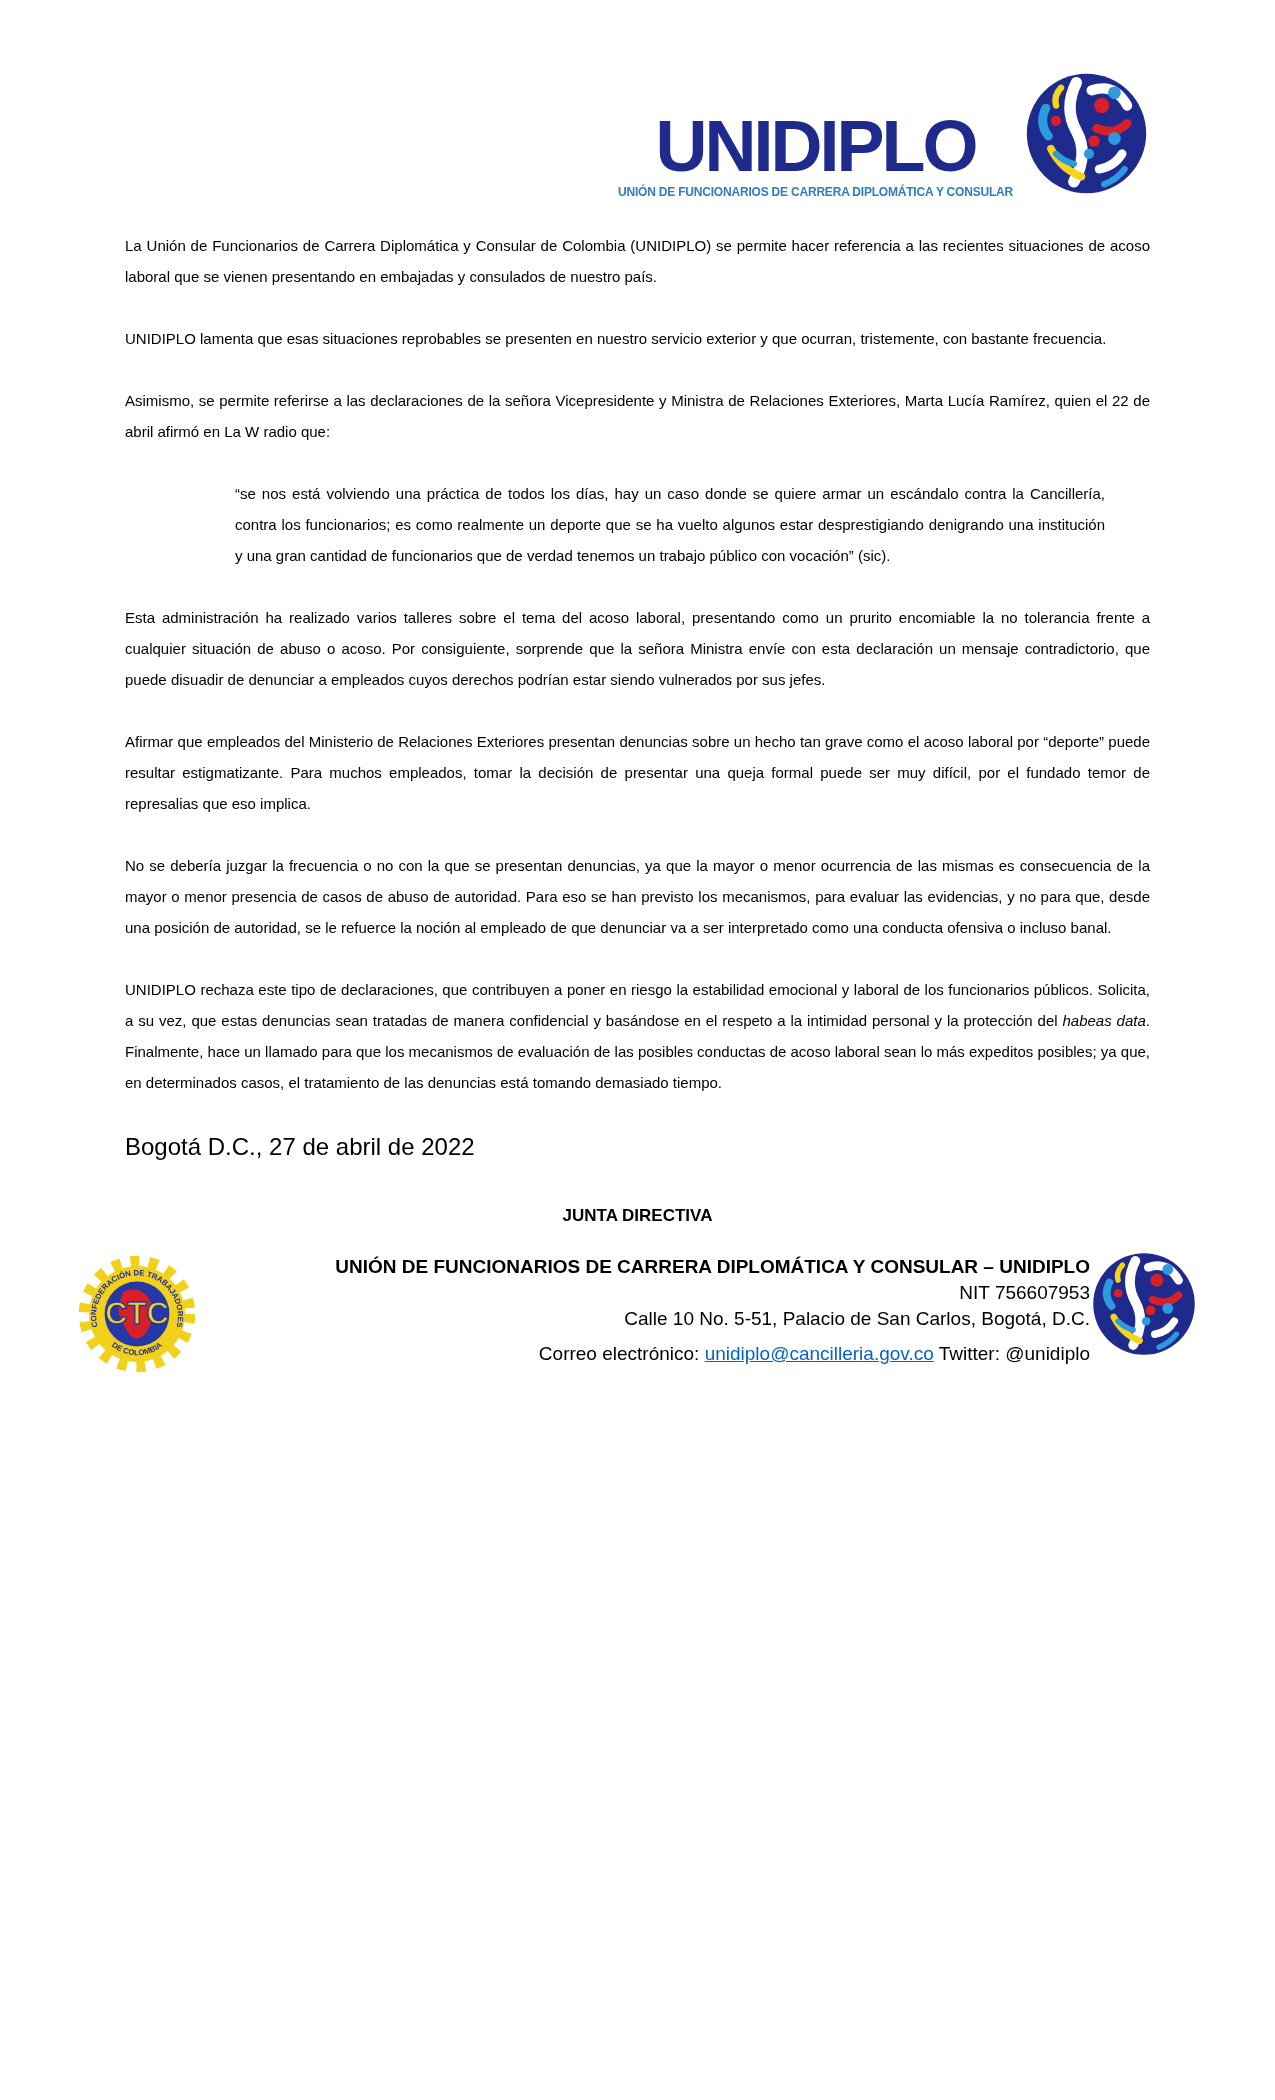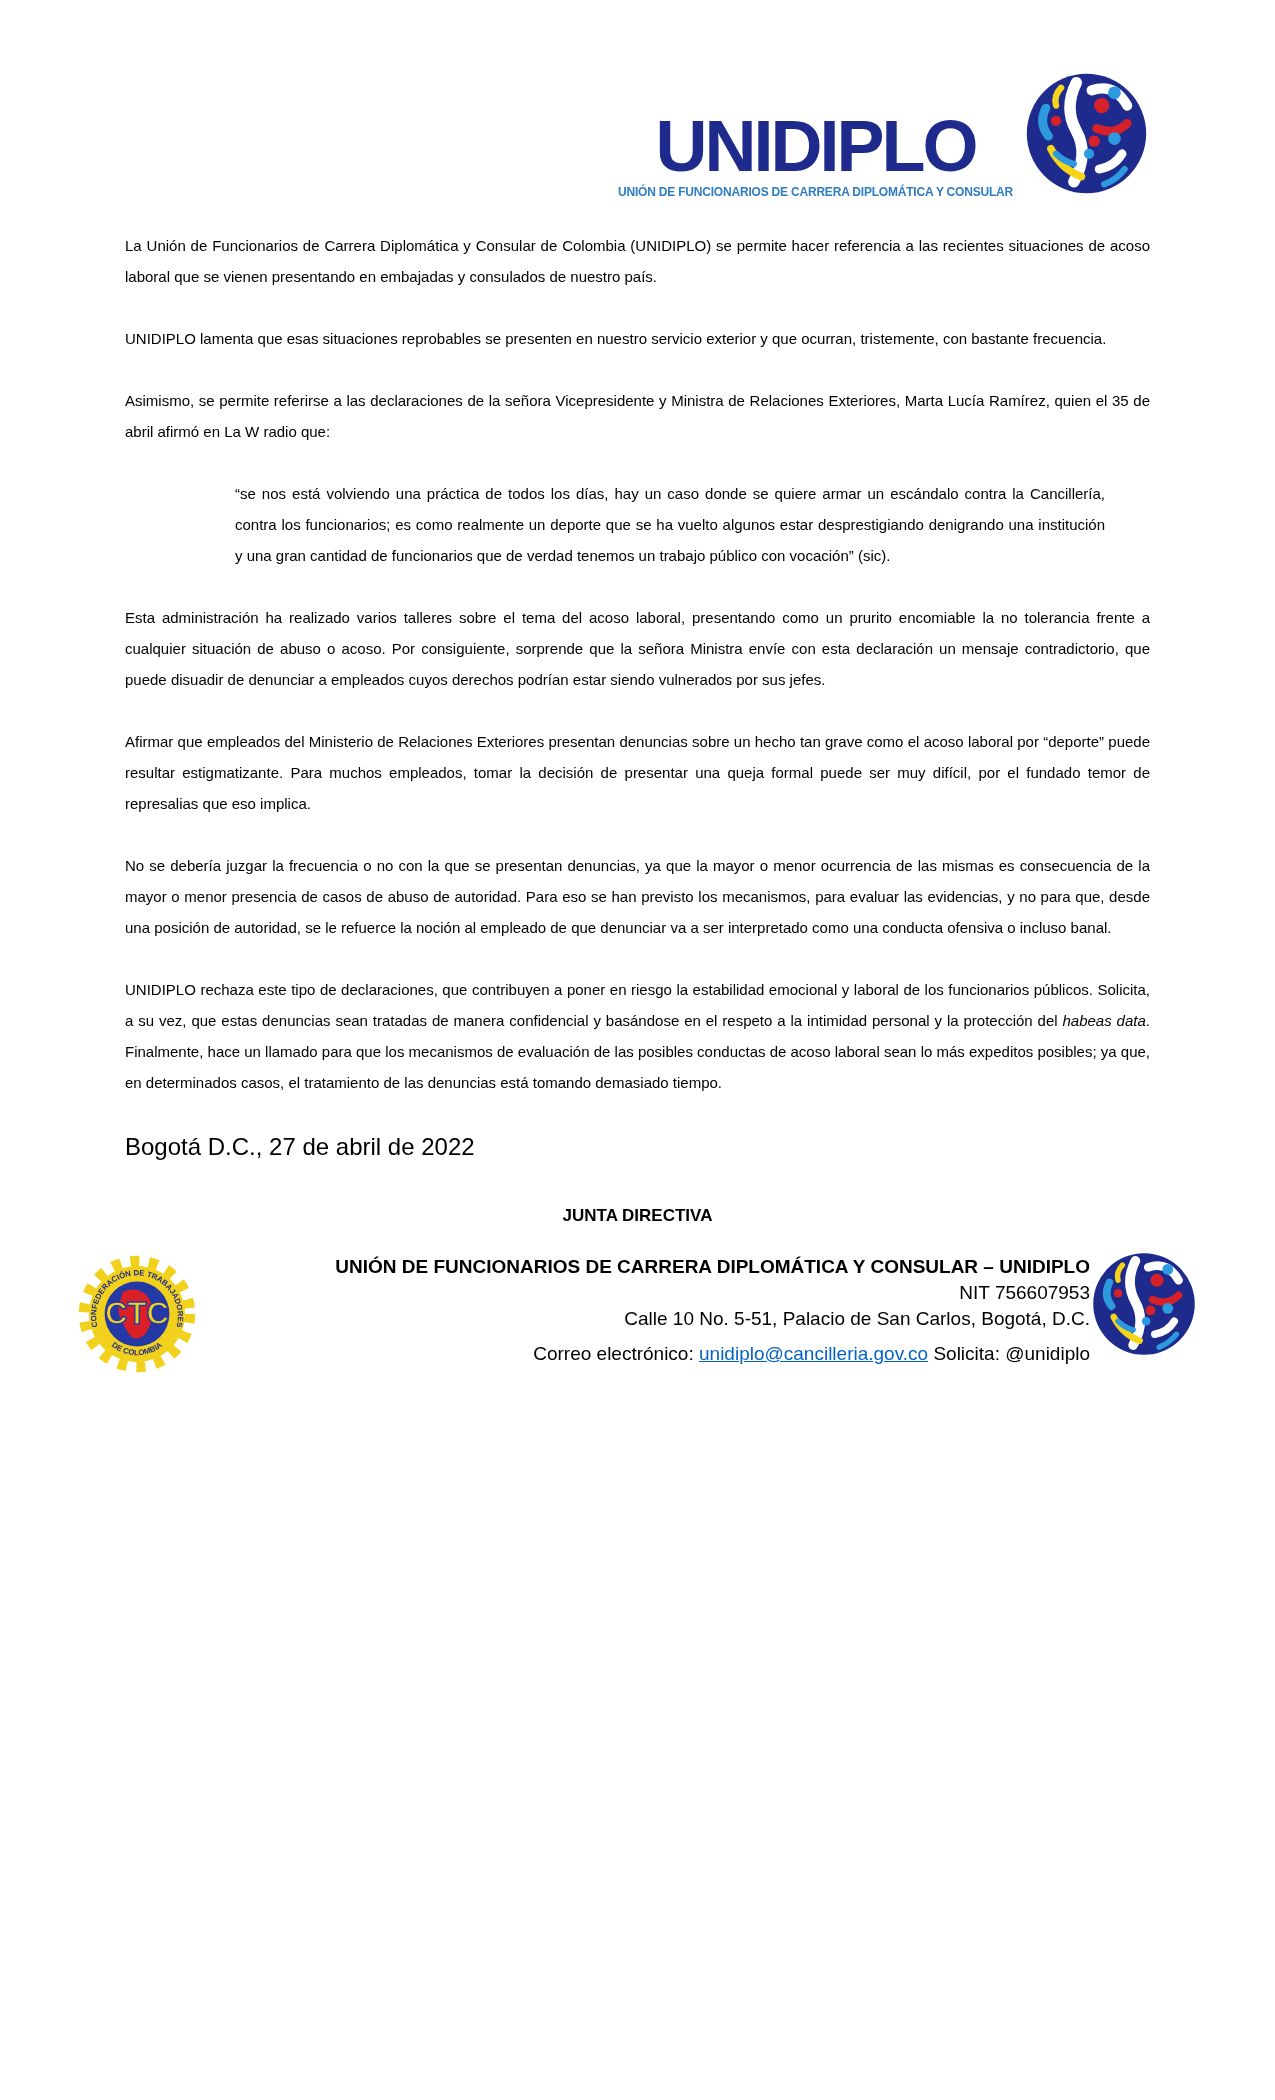--- a/index.html
+++ b/index.html
@@ -138,7 +138,7 @@
   <div>
       <p class="para"><span>La Unión de Funcionarios de Carrera Diplomática y Consular de Colombia (UNIDIPLO) se permite hacer referencia a las recientes situaciones de acoso laboral que se vienen presentando en embajadas y consulados de nuestro país.</span></p>
       <p class="para"><span>UNIDIPLO lamenta que esas situaciones reprobables se presenten en nuestro servicio exterior y que ocurran, tristemente, con bastante frecuencia.</span></p>
-      <p class="para"><span>Asimismo, se permite referirse a las declaraciones de la señora Vicepresidente y Ministra de Relaciones Exteriores, Marta Lucía Ramírez, quien el 35 de abril afirmó en La W radio que:</span></p>
+      <p class="para"><span>Asimismo, se permite referirse a las declaraciones de la señora Vicepresidente y Ministra de Relaciones Exteriores, Marta Lucía Ramírez, quien el 22 de abril afirmó en La W radio que:</span></p>
       <p class="para quote"><span>“se nos está volviendo una práctica de todos los días, hay un caso donde se quiere armar un escándalo contra la Cancillería, contra los funcionarios; es como realmente un deporte que se ha vuelto algunos estar desprestigiando denigrando una institución y una gran cantidad de funcionarios que de verdad tenemos un trabajo público con vocación” (sic).</span></p>
       <p class="para"><span>Esta administración ha realizado varios talleres sobre el tema del acoso laboral, presentando como un prurito encomiable la no tolerancia frente a cualquier situación de abuso o acoso. Por consiguiente, sorprende que la señora Ministra envíe con esta declaración un mensaje contradictorio, que puede disuadir de denunciar a empleados cuyos derechos podrían estar siendo vulnerados por sus jefes.</span></p>
       <p class="para"><span>Afirmar que empleados del Ministerio de Relaciones Exteriores presentan denuncias sobre un hecho tan grave como el acoso laboral por “deporte” puede resultar estigmatizante. Para muchos empleados, tomar la decisión de presentar una queja formal puede ser muy difícil, por el fundado temor de represalias que eso implica.</span></p>

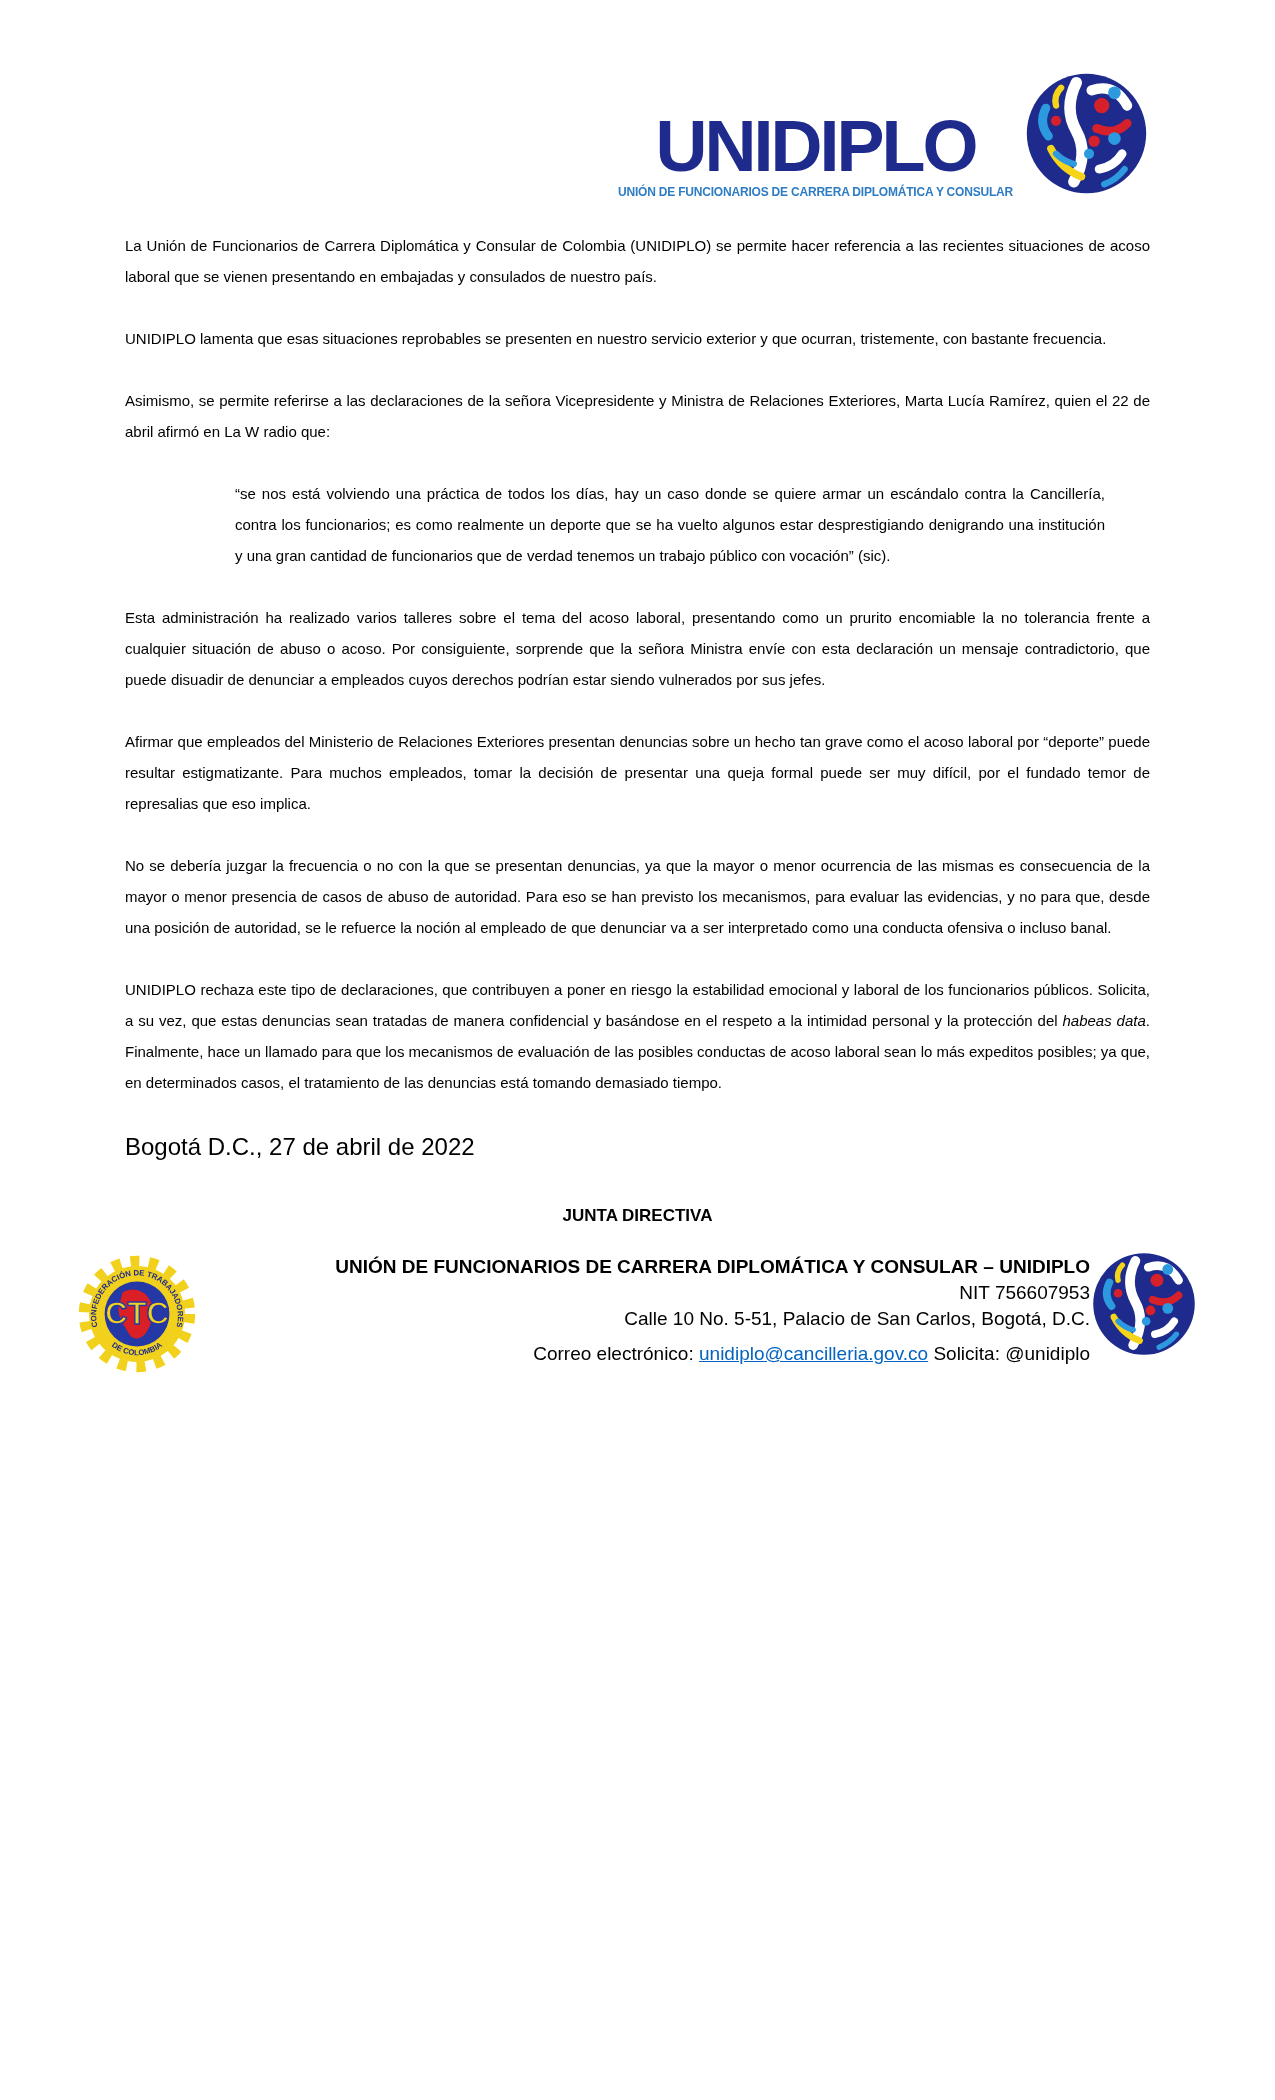--- a/index.html
+++ b/index.html
@@ -175,7 +175,7 @@
       <div class="footer-org">UNIÓN DE FUNCIONARIOS DE CARRERA DIPLOMÁTICA Y CONSULAR – UNIDIPLO</div>
       <div>NIT 756607953</div>
       <div>Calle 10 No. 5-51, Palacio de San Carlos, Bogotá, D.C.</div>
-      <div class="footer-contact"><span>Correo electrónico: </span><a class="email-link">unidiplo@cancilleria.gov.co</a><span> Solicita: @unidiplo</span></div>
+      <div class="footer-contact"><span>Correo electrónico: </span><a class="email-link">unidiplo@cancilleria.gov.co</a><span> Twitter: @unidiplo</span></div>
     </div>
 
     <svg width="108" height="108" viewBox="0 0 100 100">

